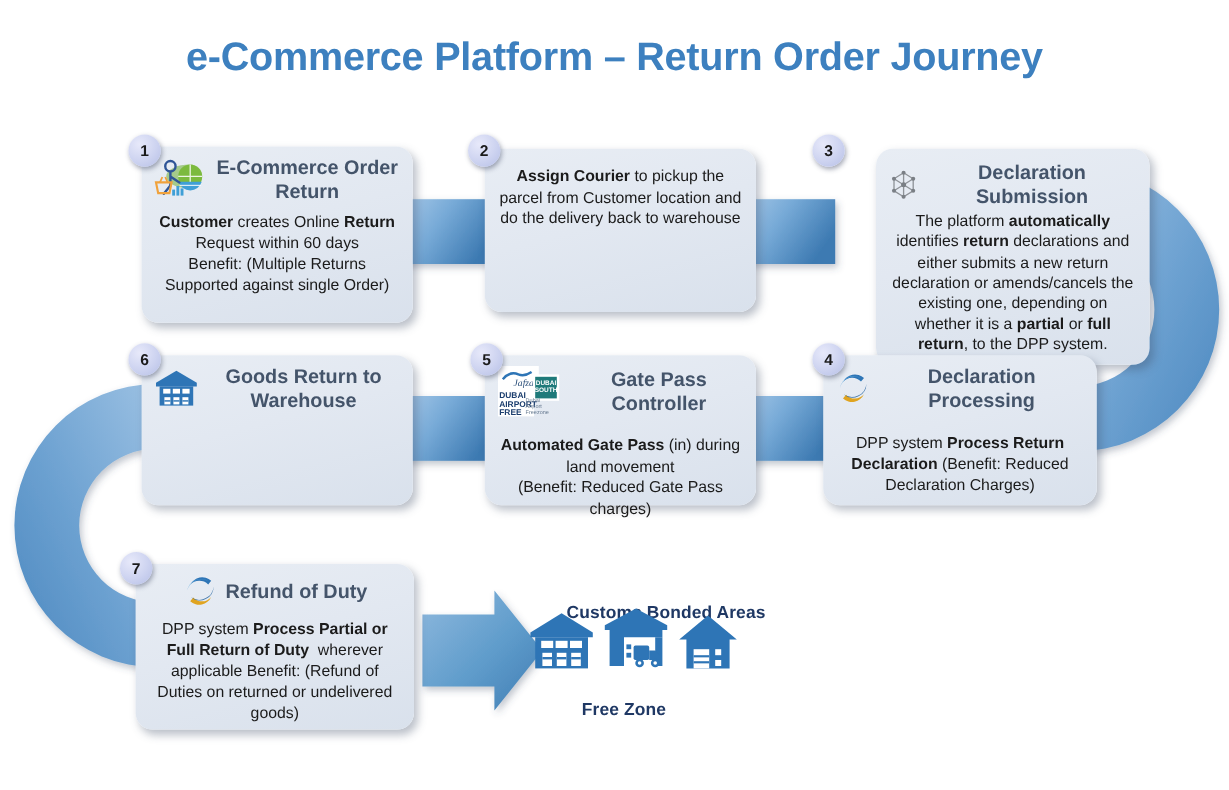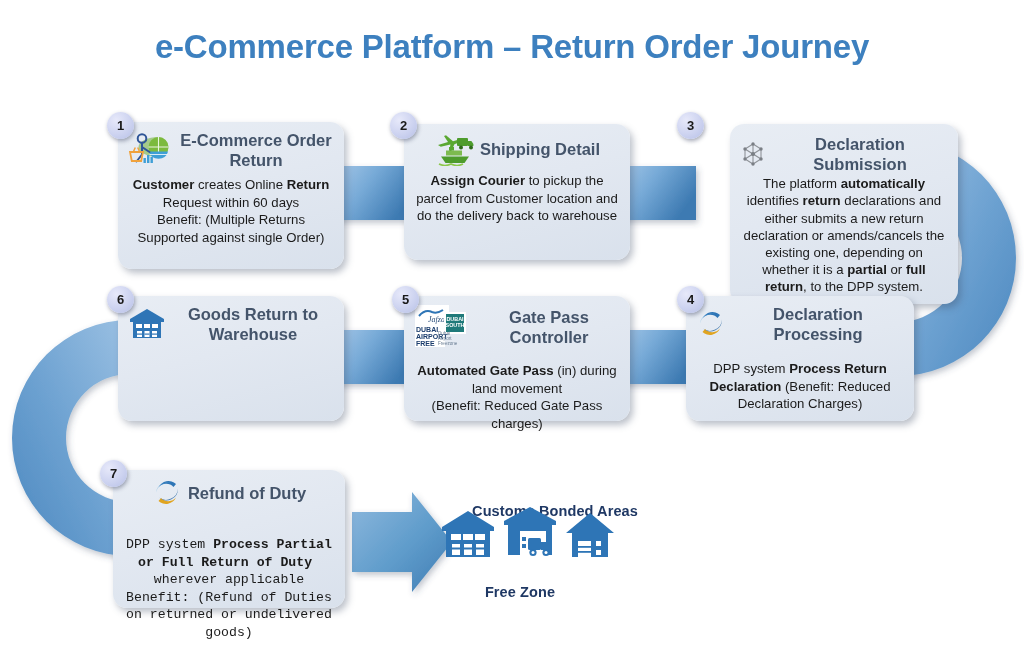--- a/index.html
+++ b/index.html
@@ -158,25 +158,6 @@
 
   <div class="badge" style="left:390px;top:112px;">2</div>
   <div class="card" style="left:404px;top:124px;width:226px;height:136px;">
-    <div class="card-head">
-      <span class="icon">
-        <svg width="40" height="34" viewBox="0 0 40 34">
-
-          <path d="M4 13 l10-3 -4-6 2-.8 7 6 6-1.6 1.4 2.4 -6 2.2 -3.2 7 -1.8-.4 1-6.2 -9.6 2.2z" fill="#5aa832"></path>
-
-          <rect x="23" y="6" width="11" height="8" rx="1" fill="#4e9c2d"></rect>
-          <path d="M34 9 h3.4 l2 3 v2 H34z" fill="#4e9c2d"></path>
-          <circle cx="27" cy="15.6" r="2" fill="#2f6b1a"></circle>
-          <circle cx="37" cy="15.6" r="2" fill="#2f6b1a"></circle>
-
-          <rect x="12" y="18.5" width="16" height="5" fill="#7dbb4f"></rect>
-          <rect x="15" y="15" width="5" height="3.5" fill="#5aa832"></rect>
-          <path d="M7 24.5 h28 l-4.5 6.5 h-19z" fill="#4e9c2d"></path>
-          <path d="M5 32 q6 3 12 0 q6 3 12 0" stroke="#8cc84b" stroke-width="1.6" fill="none"></path>
-        </svg>
-      </span>
-      <span class="card-title">Shipping Detail</span>
-    </div>
     <div class="card-body"><b>Assign Courier</b> to pickup the parcel from Customer location and do the delivery back to warehouse</div>
   </div>
 

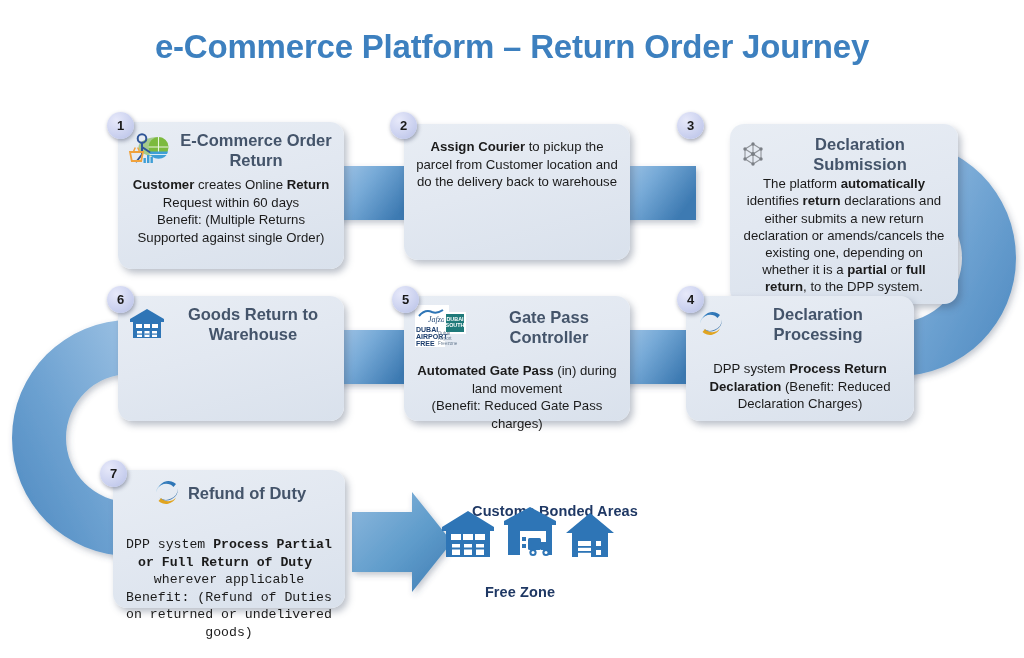--- a/index.html
+++ b/index.html
@@ -270,7 +270,7 @@
       </span>
       <span class="card-title">Refund of Duty</span>
     </div>
-    <div class="card-body" style="margin-top:28px;font-family:Liberation Mono, monospace;">DPP system <b>Process Partial or Full Return of Duty</b>&nbsp; wherever applicable Benefit: (Refund of Duties on returned or undelivered goods)</div>
+    <div class="card-body" style="margin-top:7px;">DPP system <b>Process Partial or Full Return of Duty</b>&nbsp; wherever applicable Benefit: (Refund of Duties on returned or undelivered goods)</div>
   </div>
 
   <div class="zone-label" style="left:420px;top:485px;width:270px;">Customs Bonded Areas</div>

